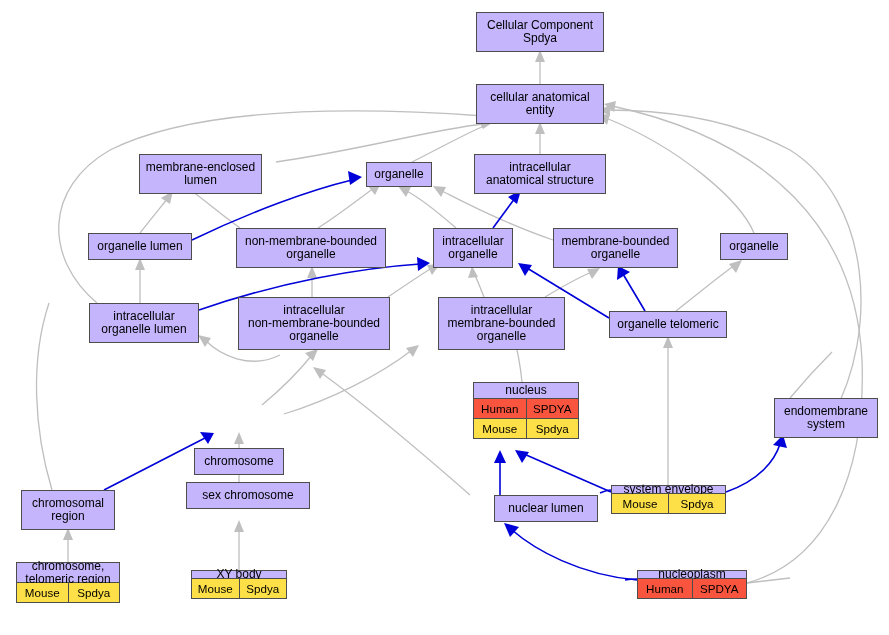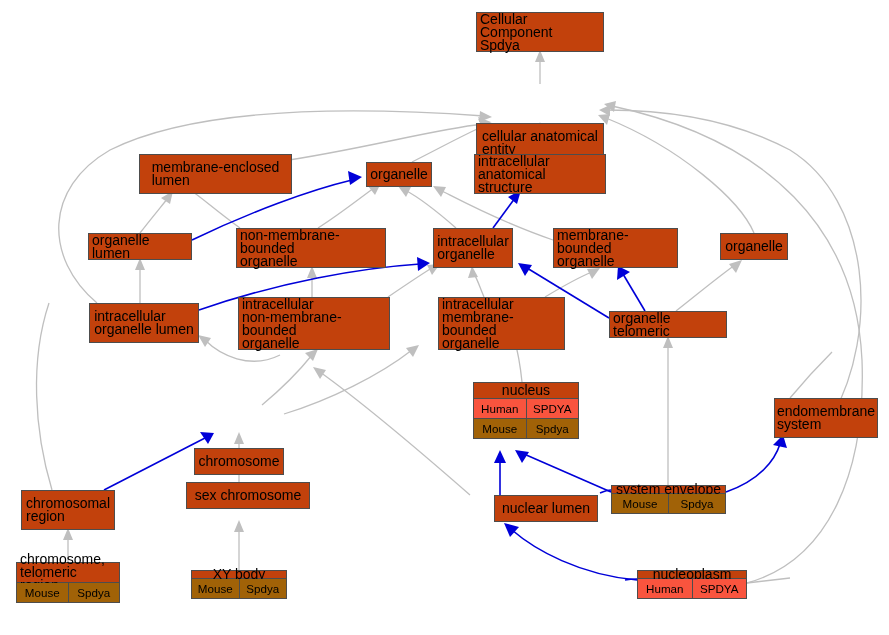--- a/index.html
+++ b/index.html
@@ -9,8 +9,8 @@
   .node-box{position:absolute;box-sizing:border-box;background:#ffffff;
             border:1.4px solid #4d4d4d;}
   .node-title{display:flex;align-items:center;justify-content:center;
-              line-height:13px;font-size:14px;color:#000;
-              box-sizing:border-box;width:100%;padding:1px 3px;background:#c2410c;}
+              text-align:center;line-height:13px;font-size:12px;color:#000;
+              box-sizing:border-box;width:100%;padding:1px 3px;background:#c4b5fd;}
   .node-row{display:flex;width:100%;box-sizing:border-box;
             border-top:1.4px solid #4d4d4d;}
   .node-cell{flex:1;text-align:center;font-size:11.6px;color:#000;

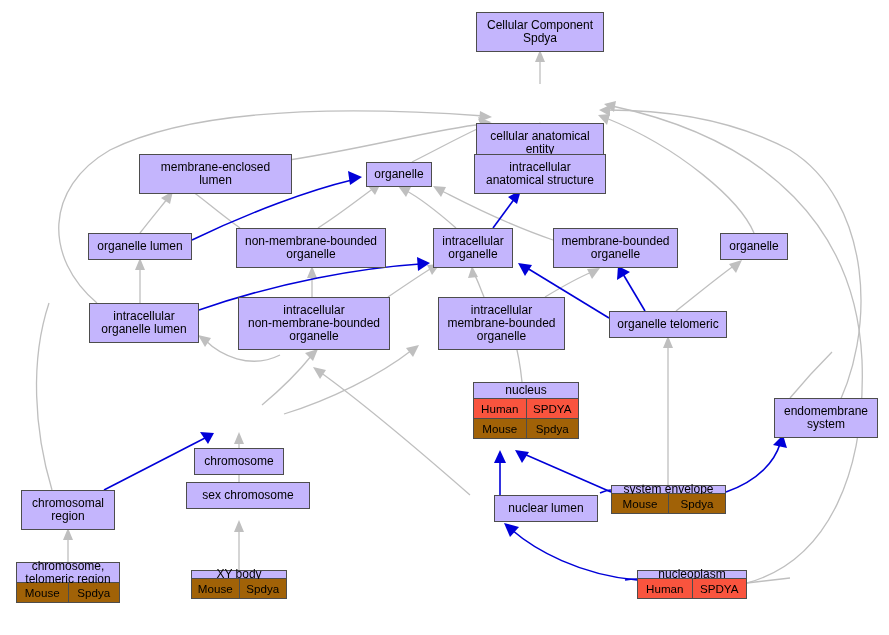--- a/index.html
+++ b/index.html
@@ -159,7 +159,7 @@
       <div class="node-box" style="left: 476px; top: 12px; width: 128px;">
         <div class="node-title" style="height: 38px;">Cellular Component<br>Spdya</div>
       </div>
-      <div class="node-box" style="left: 476px; top: 84px; width: 128px; margin-top: 39px;">
+      <div class="node-box" style="left: 476px; top: 84px; width: 128px;">
         <div class="node-title" style="height: 38px;">cellular anatomical<br>entity</div>
       </div>
       <div class="node-box" style="left: 139px; top: 154px; width: 153px;">

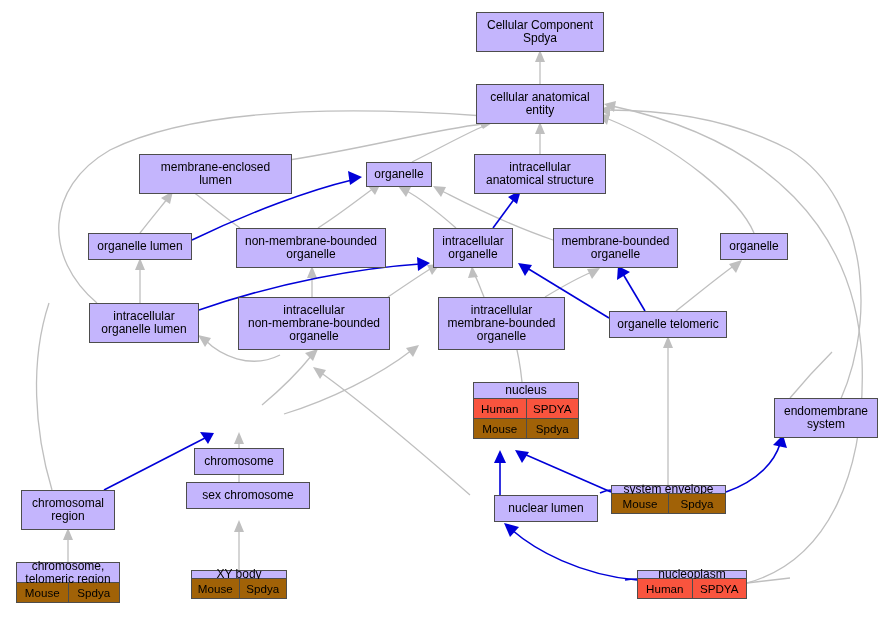--- a/index.html
+++ b/index.html
@@ -162,7 +162,7 @@
       <div class="node-box" style="left: 476px; top: 84px; width: 128px;">
         <div class="node-title" style="height: 38px;">cellular anatomical<br>entity</div>
       </div>
-      <div class="node-box" style="left: 139px; top: 154px; width: 153px;">
+      <div class="node-box" style="left: 139px; top: 154px; width: 123px;">
         <div class="node-title" style="height: 38px;">membrane-enclosed<br>lumen</div>
       </div>
       <div class="node-box" style="left: 366px; top: 162px; width: 66px;">

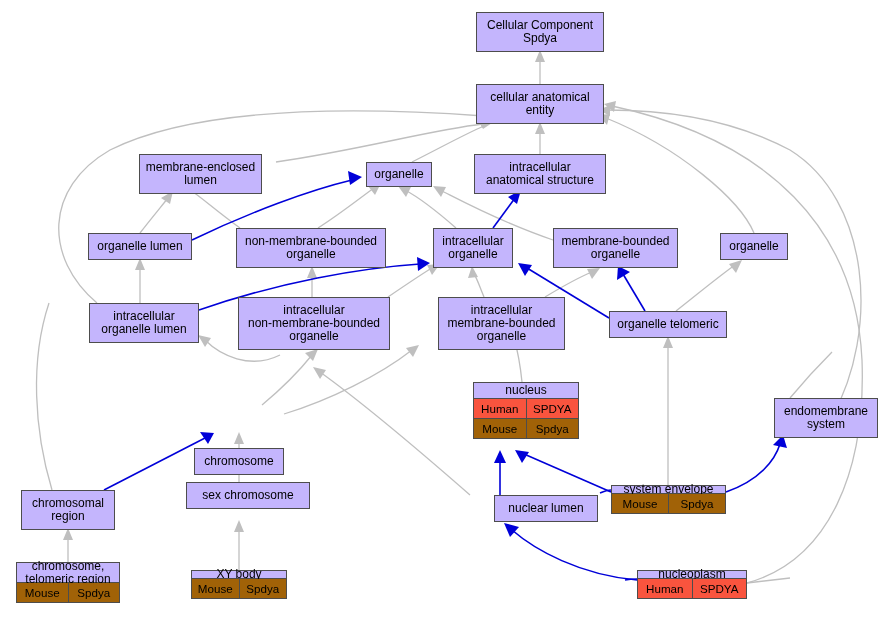--- a/index.html
+++ b/index.html
@@ -17,7 +17,7 @@
              line-height:19px;height:19px;box-sizing:border-box;overflow:hidden;}
   .node-cell+.node-cell{border-left:1.4px solid #4d4d4d;}
   .row-human{background:#f9543e;}
-  .row-mouse{background:#a16207;}
+  .row-mouse{background:#fde047;}
   svg{position:absolute;left:0;top:0;}
   .e-gray{fill:none;stroke:#bfbfbf;stroke-width:1.3px;}
   .e-blue{fill:none;stroke:#0000d8;stroke-width:1.6px;}

